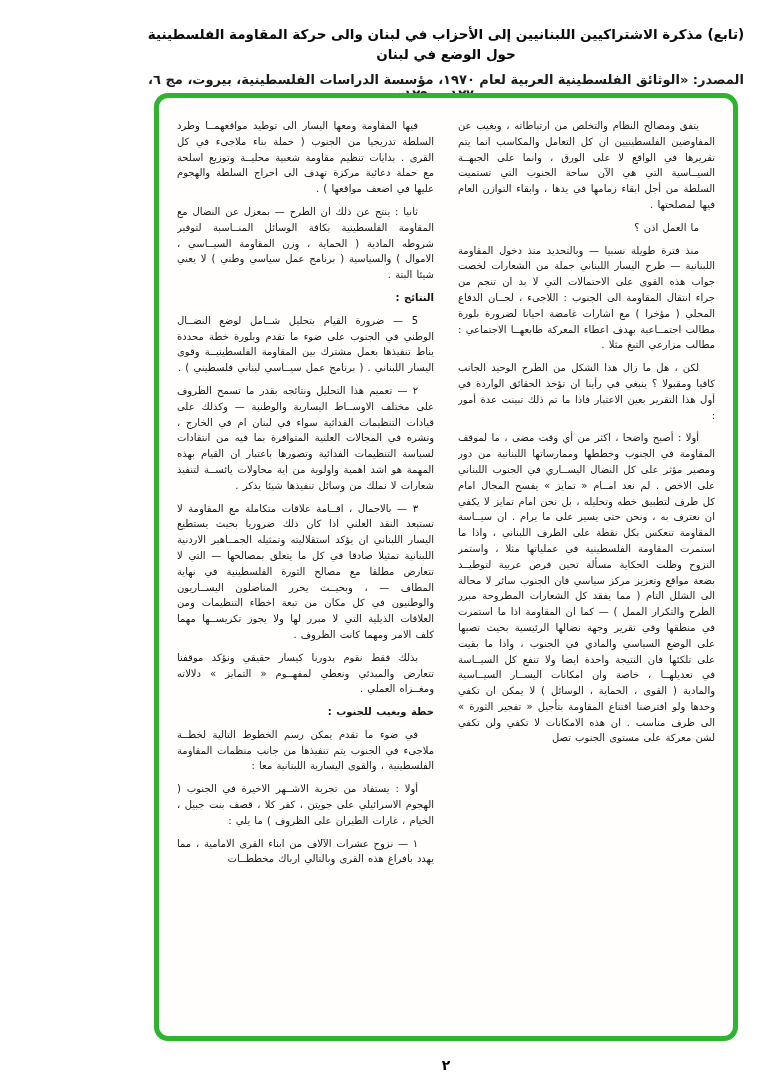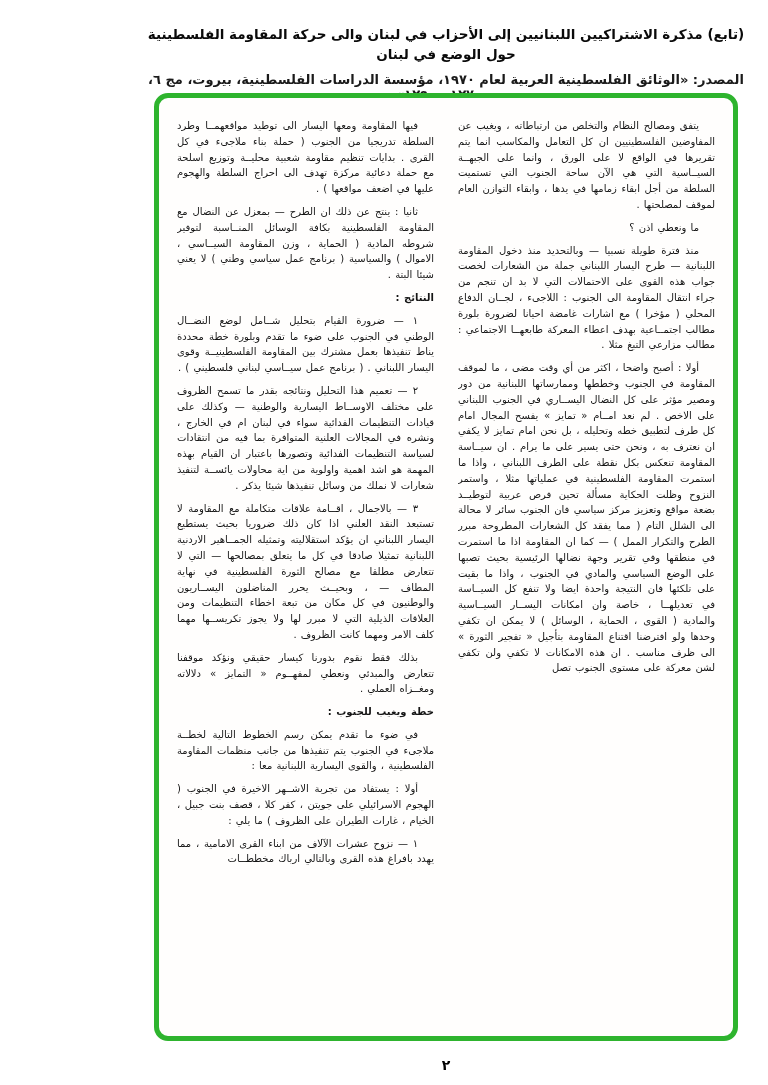--- a/index.html
+++ b/index.html
@@ -44,7 +44,7 @@
   <div class="frame" style="border-color: rgb(46, 180, 46);">
     <div class="columns">
       <div class="col" id="col-right">
-          <p class="para">يتفق ومصالح النظام والتخلص من ارتباطاته ، ويغيب عن المفاوضين الفلسطينيين ان كل التعامل والمكاسب انما يتم تقريرها في الواقع لا على الورق ، وانما على الجبهــة السيــاسية التي هي الآن ساحة الجنوب التي تستميت السلطة من أجل ابقاء زمامها في يدها ، وابقاء التوازن العام لموقف لمصلحتها .</p>
+          <p class="para">يتفق ومصالح النظام والتخلص من ارتباطاته ، ويغيب عن المفاوضين الفلسطينيين ان كل التعامل والمكاسب انما يتم تقريرها في الواقع لا على الورق ، وانما على الجبهــة السيــاسية التي هي الآن ساحة الجنوب التي تستميت السلطة من أجل ابقاء زمامها في يدها ، وابقاء التوازن العام فيها لمصلحتها .</p>
           <p class="para">ما ونعطي اذن ؟</p>
           <p class="para">منذ فترة طويلة نسبيا — وبالتحديد منذ دخول المقاومة اللبنانية — طرح اليسار اللبناني جملة من الشعارات لخصت جواب هذه القوى على الاحتمالات التي لا بد ان تنجم من جراء انتقال المقاومة الى الجنوب : اللاجىء ، لجــان الدفاع المحلي ( مؤخرا ) مع اشارات غامضة احيانا لضرورة بلورة مطالب اجتمــاعية بهدف اعطاء المعركة طابعهــا الاجتماعي : مطالب مزارعي التبغ مثلا .</p>
           <p class="para">أولا : أصبح واضحا ، اكثر من أي وقت مضى ، ما لموقف المقاومة في الجنوب وخططها وممارساتها اللبنانية من دور ومصير مؤثر على كل النضال اليســاري في الجنوب اللبناني على الاخص . لم نعد امــام « تمايز » يفسح المجال امام كل طرف لتطبيق خطه وتحليله ، بل نحن امام تمايز لا يكفي ان نعترف به ، ونحن حتى يسير على ما يرام . ان سيــاسة المقاومة تنعكس بكل نقطة على الطرف اللبناني ، واذا ما استمرت المقاومة الفلسطينية في عملياتها مثلا ، واستمر النزوح وظلت الحكاية مسألة تحين فرص عربية لتوطيــد بضعة مواقع وتعزيز مركز سياسي فان الجنوب سائر لا محالة الى الشلل التام ( مما يفقد كل الشعارات المطروحة مبرر الطرح والتكرار الممل ) — كما ان المقاومة اذا ما استمرت في منطقها وفي تقرير وجهة نضالها الرئيسية بحيث تصبها على الوضع السياسي والمادي في الجنوب ، واذا ما بقيت على تلكئها فان النتيجة واحدة ايضا ولا تنفع كل السيــاسة في تعديلهــا ، خاصة وان امكانات اليســار السيــاسية والمادية ( القوى ، الحماية ، الوسائل ) لا يمكن ان تكفي وحدها ولو افترضنا اقتناع المقاومة بتأجيل « تفجير الثورة » الى ظرف مناسب . ان هذه الامكانات لا تكفي ولن تكفي لشن معركة على مستوى الجنوب تصل</p>

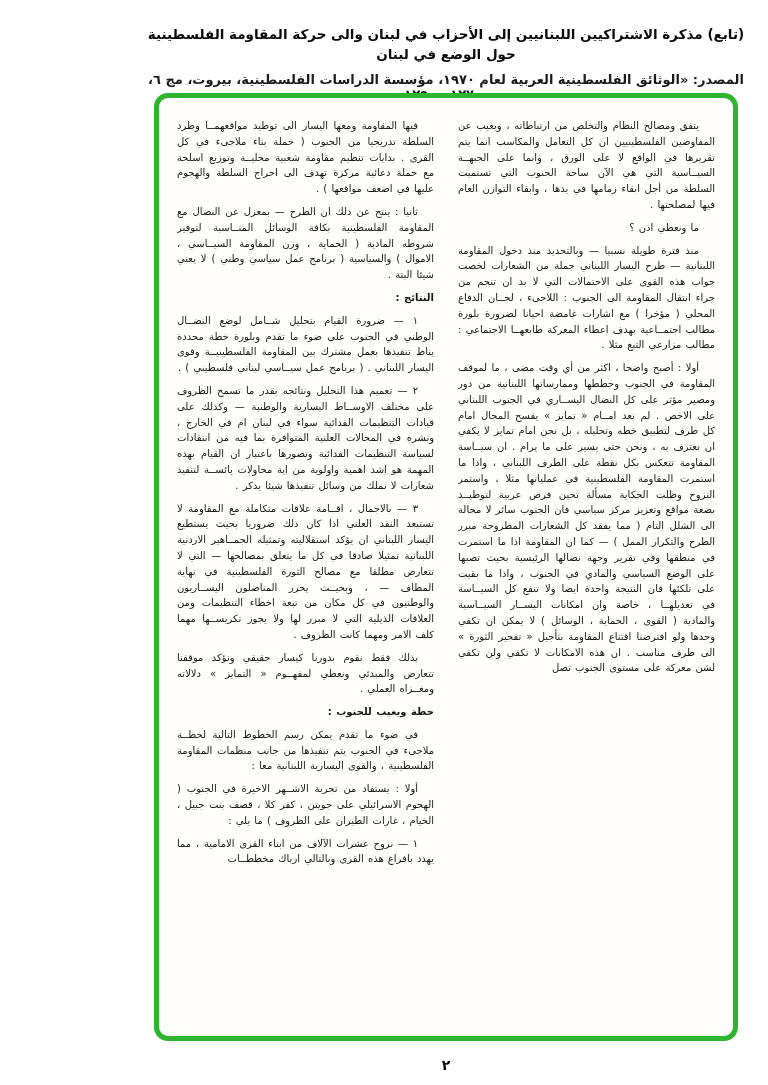--- a/index.html
+++ b/index.html
@@ -45,7 +45,7 @@
     <div class="columns">
       <div class="col" id="col-right">
           <p class="para">يتفق ومصالح النظام والتخلص من ارتباطاته ، ويغيب عن المفاوضين الفلسطينيين ان كل التعامل والمكاسب انما يتم تقريرها في الواقع لا على الورق ، وانما على الجبهــة السيــاسية التي هي الآن ساحة الجنوب التي تستميت السلطة من أجل ابقاء زمامها في يدها ، وابقاء التوازن العام فيها لمصلحتها .</p>
-          <p class="para">ما ونعطي اذن ؟</p>
+          <p class="para">ما العمل اذن ؟</p>
           <p class="para">منذ فترة طويلة نسبيا — وبالتحديد منذ دخول المقاومة اللبنانية — طرح اليسار اللبناني جملة من الشعارات لخصت جواب هذه القوى على الاحتمالات التي لا بد ان تنجم من جراء انتقال المقاومة الى الجنوب : اللاجىء ، لجــان الدفاع المحلي ( مؤخرا ) مع اشارات غامضة احيانا لضرورة بلورة مطالب اجتمــاعية بهدف اعطاء المعركة طابعهــا الاجتماعي : مطالب مزارعي التبغ مثلا .</p>
           <p class="para">أولا : أصبح واضحا ، اكثر من أي وقت مضى ، ما لموقف المقاومة في الجنوب وخططها وممارساتها اللبنانية من دور ومصير مؤثر على كل النضال اليســاري في الجنوب اللبناني على الاخص . لم نعد امــام « تمايز » يفسح المجال امام كل طرف لتطبيق خطه وتحليله ، بل نحن امام تمايز لا يكفي ان نعترف به ، ونحن حتى يسير على ما يرام . ان سيــاسة المقاومة تنعكس بكل نقطة على الطرف اللبناني ، واذا ما استمرت المقاومة الفلسطينية في عملياتها مثلا ، واستمر النزوح وظلت الحكاية مسألة تحين فرص عربية لتوطيــد بضعة مواقع وتعزيز مركز سياسي فان الجنوب سائر لا محالة الى الشلل التام ( مما يفقد كل الشعارات المطروحة مبرر الطرح والتكرار الممل ) — كما ان المقاومة اذا ما استمرت في منطقها وفي تقرير وجهة نضالها الرئيسية بحيث تصبها على الوضع السياسي والمادي في الجنوب ، واذا ما بقيت على تلكئها فان النتيجة واحدة ايضا ولا تنفع كل السيــاسة في تعديلهــا ، خاصة وان امكانات اليســار السيــاسية والمادية ( القوى ، الحماية ، الوسائل ) لا يمكن ان تكفي وحدها ولو افترضنا اقتناع المقاومة بتأجيل « تفجير الثورة » الى ظرف مناسب . ان هذه الامكانات لا تكفي ولن تكفي لشن معركة على مستوى الجنوب تصل</p>
         </div>

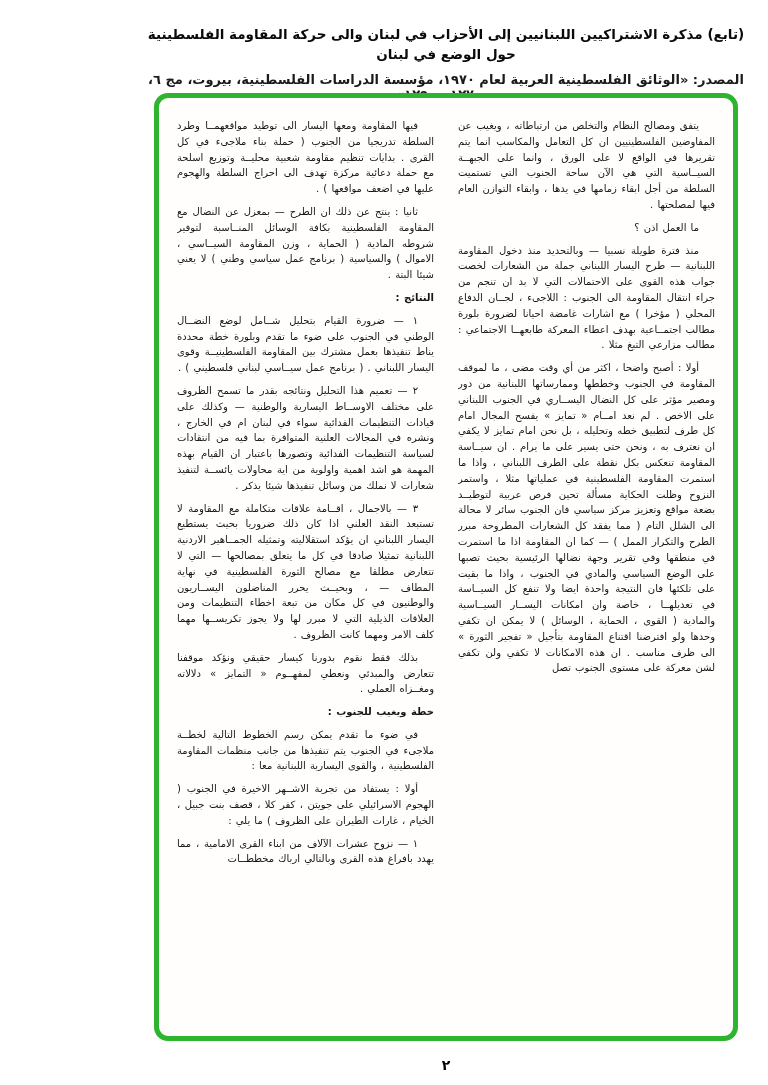--- a/index.html
+++ b/index.html
@@ -53,7 +53,7 @@
           <p class="para">فيها المقاومة ومعها اليسار الى توطيد مواقعهمــا وطرد السلطة تدريجيا من الجنوب ( حملة بناء ملاجىء في كل القرى . بدايات تنظيم مقاومة شعبية محليــة وتوزيع اسلحة مع حملة دعائية مركزة تهدف الى احراج السلطة والهجوم عليها في اضعف مواقعها ) .</p>
           <p class="para">ثانيا : ينتج عن ذلك ان الطرح — بمعزل عن النضال مع المقاومة الفلسطينية بكافة الوسائل المنــاسبة لتوفير شروطه المادية ( الحماية ، وزن المقاومة السيــاسي ، الاموال ) والسياسية ( برنامج عمل سياسي وطني ) لا يعني شيئا البتة .</p>
           <p class="para heading">النتائج :</p>
-          <p class="para">١ — ضرورة القيام بتحليل شــامل لوضع النضــال الوطني في الجنوب على ضوء ما تقدم وبلورة خطة محددة يناط تنفيذها بعمل مشترك بين المقاومة الفلسطينيــة وقوى اليسار اللبناني . ( برنامج عمل سيــاسي لبناني فلسطيني ) .</p>
+          <p class="para">5 — ضرورة القيام بتحليل شــامل لوضع النضــال الوطني في الجنوب على ضوء ما تقدم وبلورة خطة محددة يناط تنفيذها بعمل مشترك بين المقاومة الفلسطينيــة وقوى اليسار اللبناني . ( برنامج عمل سيــاسي لبناني فلسطيني ) .</p>
           <p class="para">٢ — تعميم هذا التحليل ونتائجه بقدر ما تسمح الظروف على مختلف الاوســاط اليسارية والوطنية — وكذلك على قيادات التنظيمات الفدائية سواء في لبنان ام في الخارج ، ونشره في المجالات العلنية المتوافرة بما فيه من انتقادات لسياسة التنظيمات الفدائية وتصورها باعتبار ان القيام بهذه المهمة هو اشد اهمية واولوية من اية محاولات يائســة لتنفيذ شعارات لا نملك من وسائل تنفيذها شيئا يذكر .</p>
           <p class="para">٣ — بالاجمال ، اقــامة علاقات متكاملة مع المقاومة لا تستبعد النقد العلني اذا كان ذلك ضروريا بحيث يستطيع اليسار اللبناني ان يؤكد استقلاليته وتمثيله الجمــاهير الاردنية اللبنانية تمثيلا صادقا في كل ما يتعلق بمصالحها — التي لا تتعارض مطلقا مع مصالح الثورة الفلسطينية في نهاية المطاف — ، وبحيــث يحرر المناضلون اليســاريون والوطنيون في كل مكان من تبعة اخطاء التنظيمات ومن العلاقات الذيلية التي لا مبرر لها ولا يجوز تكريســها مهما كلف الامر ومهما كانت الظروف .</p>
           <p class="para">بذلك فقط نقوم بدورنا كيسار حقيقي ونؤكد موقفنا تتعارض والمبدئي ونعطي لمفهــوم « التمايز » دلالاته ومغــزاه العملي .</p>

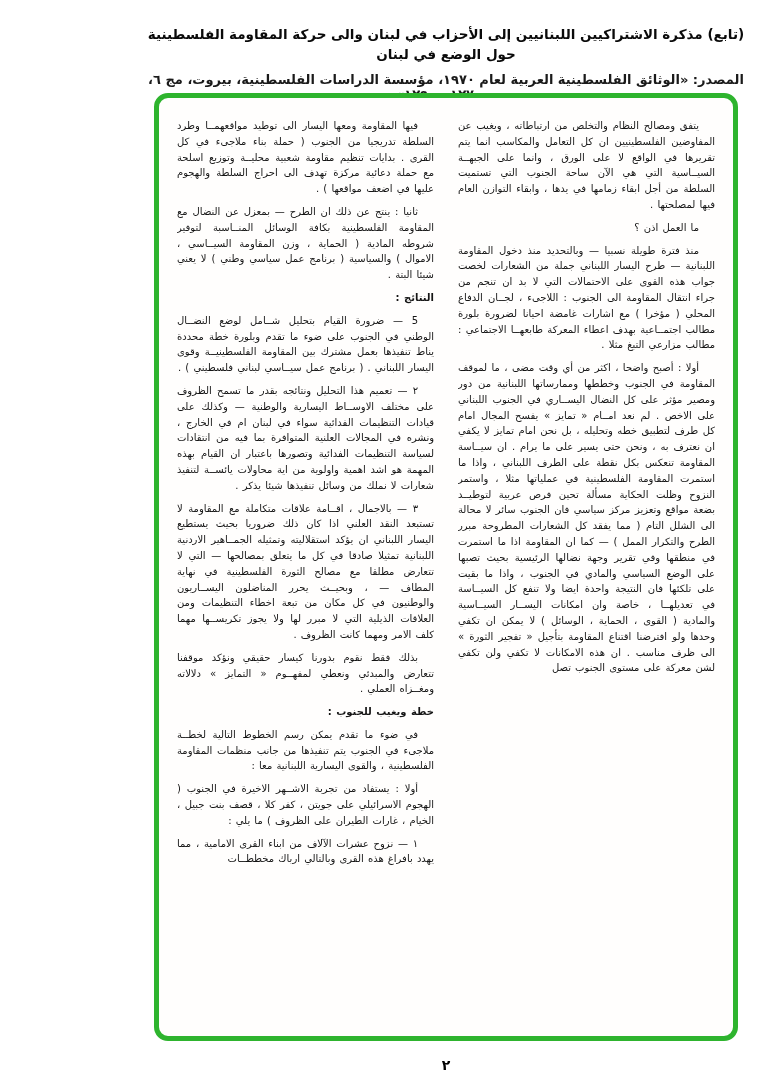--- a/index.html
+++ b/index.html
@@ -47,6 +47,7 @@
           <p class="para">يتفق ومصالح النظام والتخلص من ارتباطاته ، ويغيب عن المفاوضين الفلسطينيين ان كل التعامل والمكاسب انما يتم تقريرها في الواقع لا على الورق ، وانما على الجبهــة السيــاسية التي هي الآن ساحة الجنوب التي تستميت السلطة من أجل ابقاء زمامها في يدها ، وابقاء التوازن العام فيها لمصلحتها .</p>
           <p class="para">ما العمل اذن ؟</p>
           <p class="para">منذ فترة طويلة نسبيا — وبالتحديد منذ دخول المقاومة اللبنانية — طرح اليسار اللبناني جملة من الشعارات لخصت جواب هذه القوى على الاحتمالات التي لا بد ان تنجم من جراء انتقال المقاومة الى الجنوب : اللاجىء ، لجــان الدفاع المحلي ( مؤخرا ) مع اشارات غامضة احيانا لضرورة بلورة مطالب اجتمــاعية بهدف اعطاء المعركة طابعهــا الاجتماعي : مطالب مزارعي التبغ مثلا .</p>
+          <p class="para">لكن ، هل ما زال هذا الشكل من الطرح الوحيد الجانب كافيا ومقبولا ؟ ينبغي في رأينا ان تؤخذ الحقائق الواردة في أول هذا التقرير بعين الاعتبار فاذا ما تم ذلك تبينت عدة أمور :</p>
           <p class="para">أولا : أصبح واضحا ، اكثر من أي وقت مضى ، ما لموقف المقاومة في الجنوب وخططها وممارساتها اللبنانية من دور ومصير مؤثر على كل النضال اليســاري في الجنوب اللبناني على الاخص . لم نعد امــام « تمايز » يفسح المجال امام كل طرف لتطبيق خطه وتحليله ، بل نحن امام تمايز لا يكفي ان نعترف به ، ونحن حتى يسير على ما يرام . ان سيــاسة المقاومة تنعكس بكل نقطة على الطرف اللبناني ، واذا ما استمرت المقاومة الفلسطينية في عملياتها مثلا ، واستمر النزوح وظلت الحكاية مسألة تحين فرص عربية لتوطيــد بضعة مواقع وتعزيز مركز سياسي فان الجنوب سائر لا محالة الى الشلل التام ( مما يفقد كل الشعارات المطروحة مبرر الطرح والتكرار الممل ) — كما ان المقاومة اذا ما استمرت في منطقها وفي تقرير وجهة نضالها الرئيسية بحيث تصبها على الوضع السياسي والمادي في الجنوب ، واذا ما بقيت على تلكئها فان النتيجة واحدة ايضا ولا تنفع كل السيــاسة في تعديلهــا ، خاصة وان امكانات اليســار السيــاسية والمادية ( القوى ، الحماية ، الوسائل ) لا يمكن ان تكفي وحدها ولو افترضنا اقتناع المقاومة بتأجيل « تفجير الثورة » الى ظرف مناسب . ان هذه الامكانات لا تكفي ولن تكفي لشن معركة على مستوى الجنوب تصل</p>
         </div>
       <div class="col" id="col-left">

